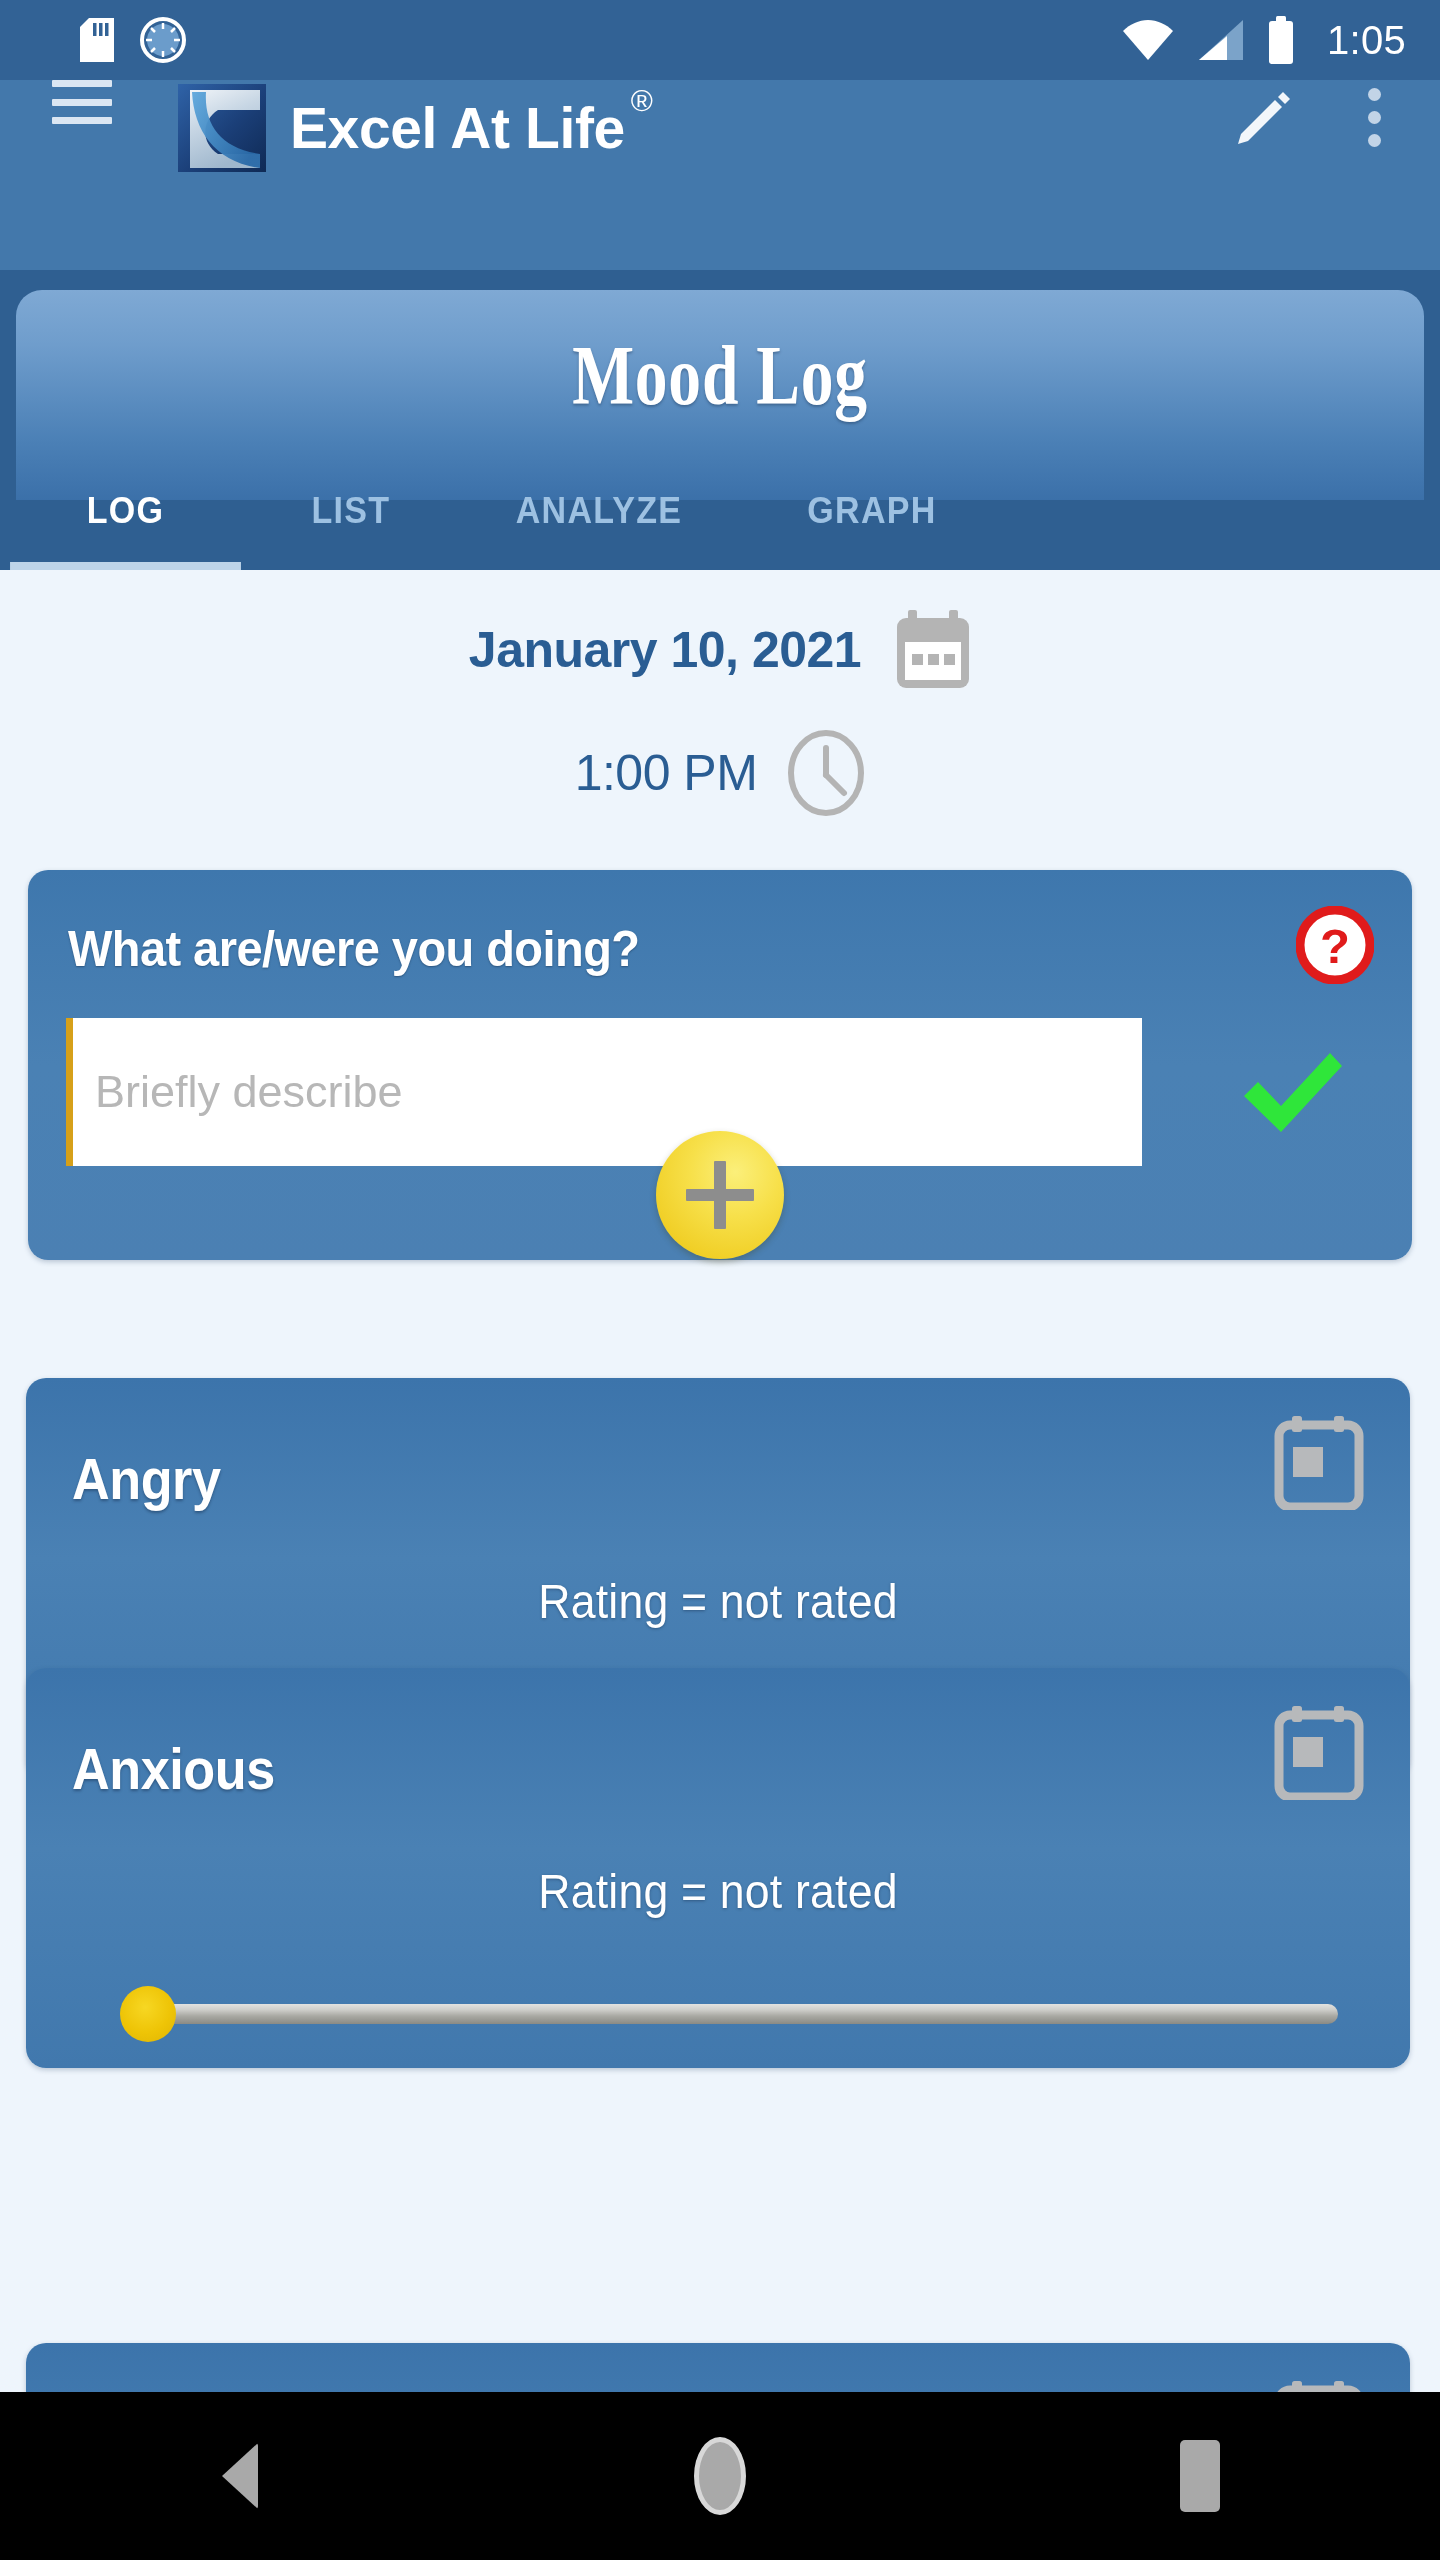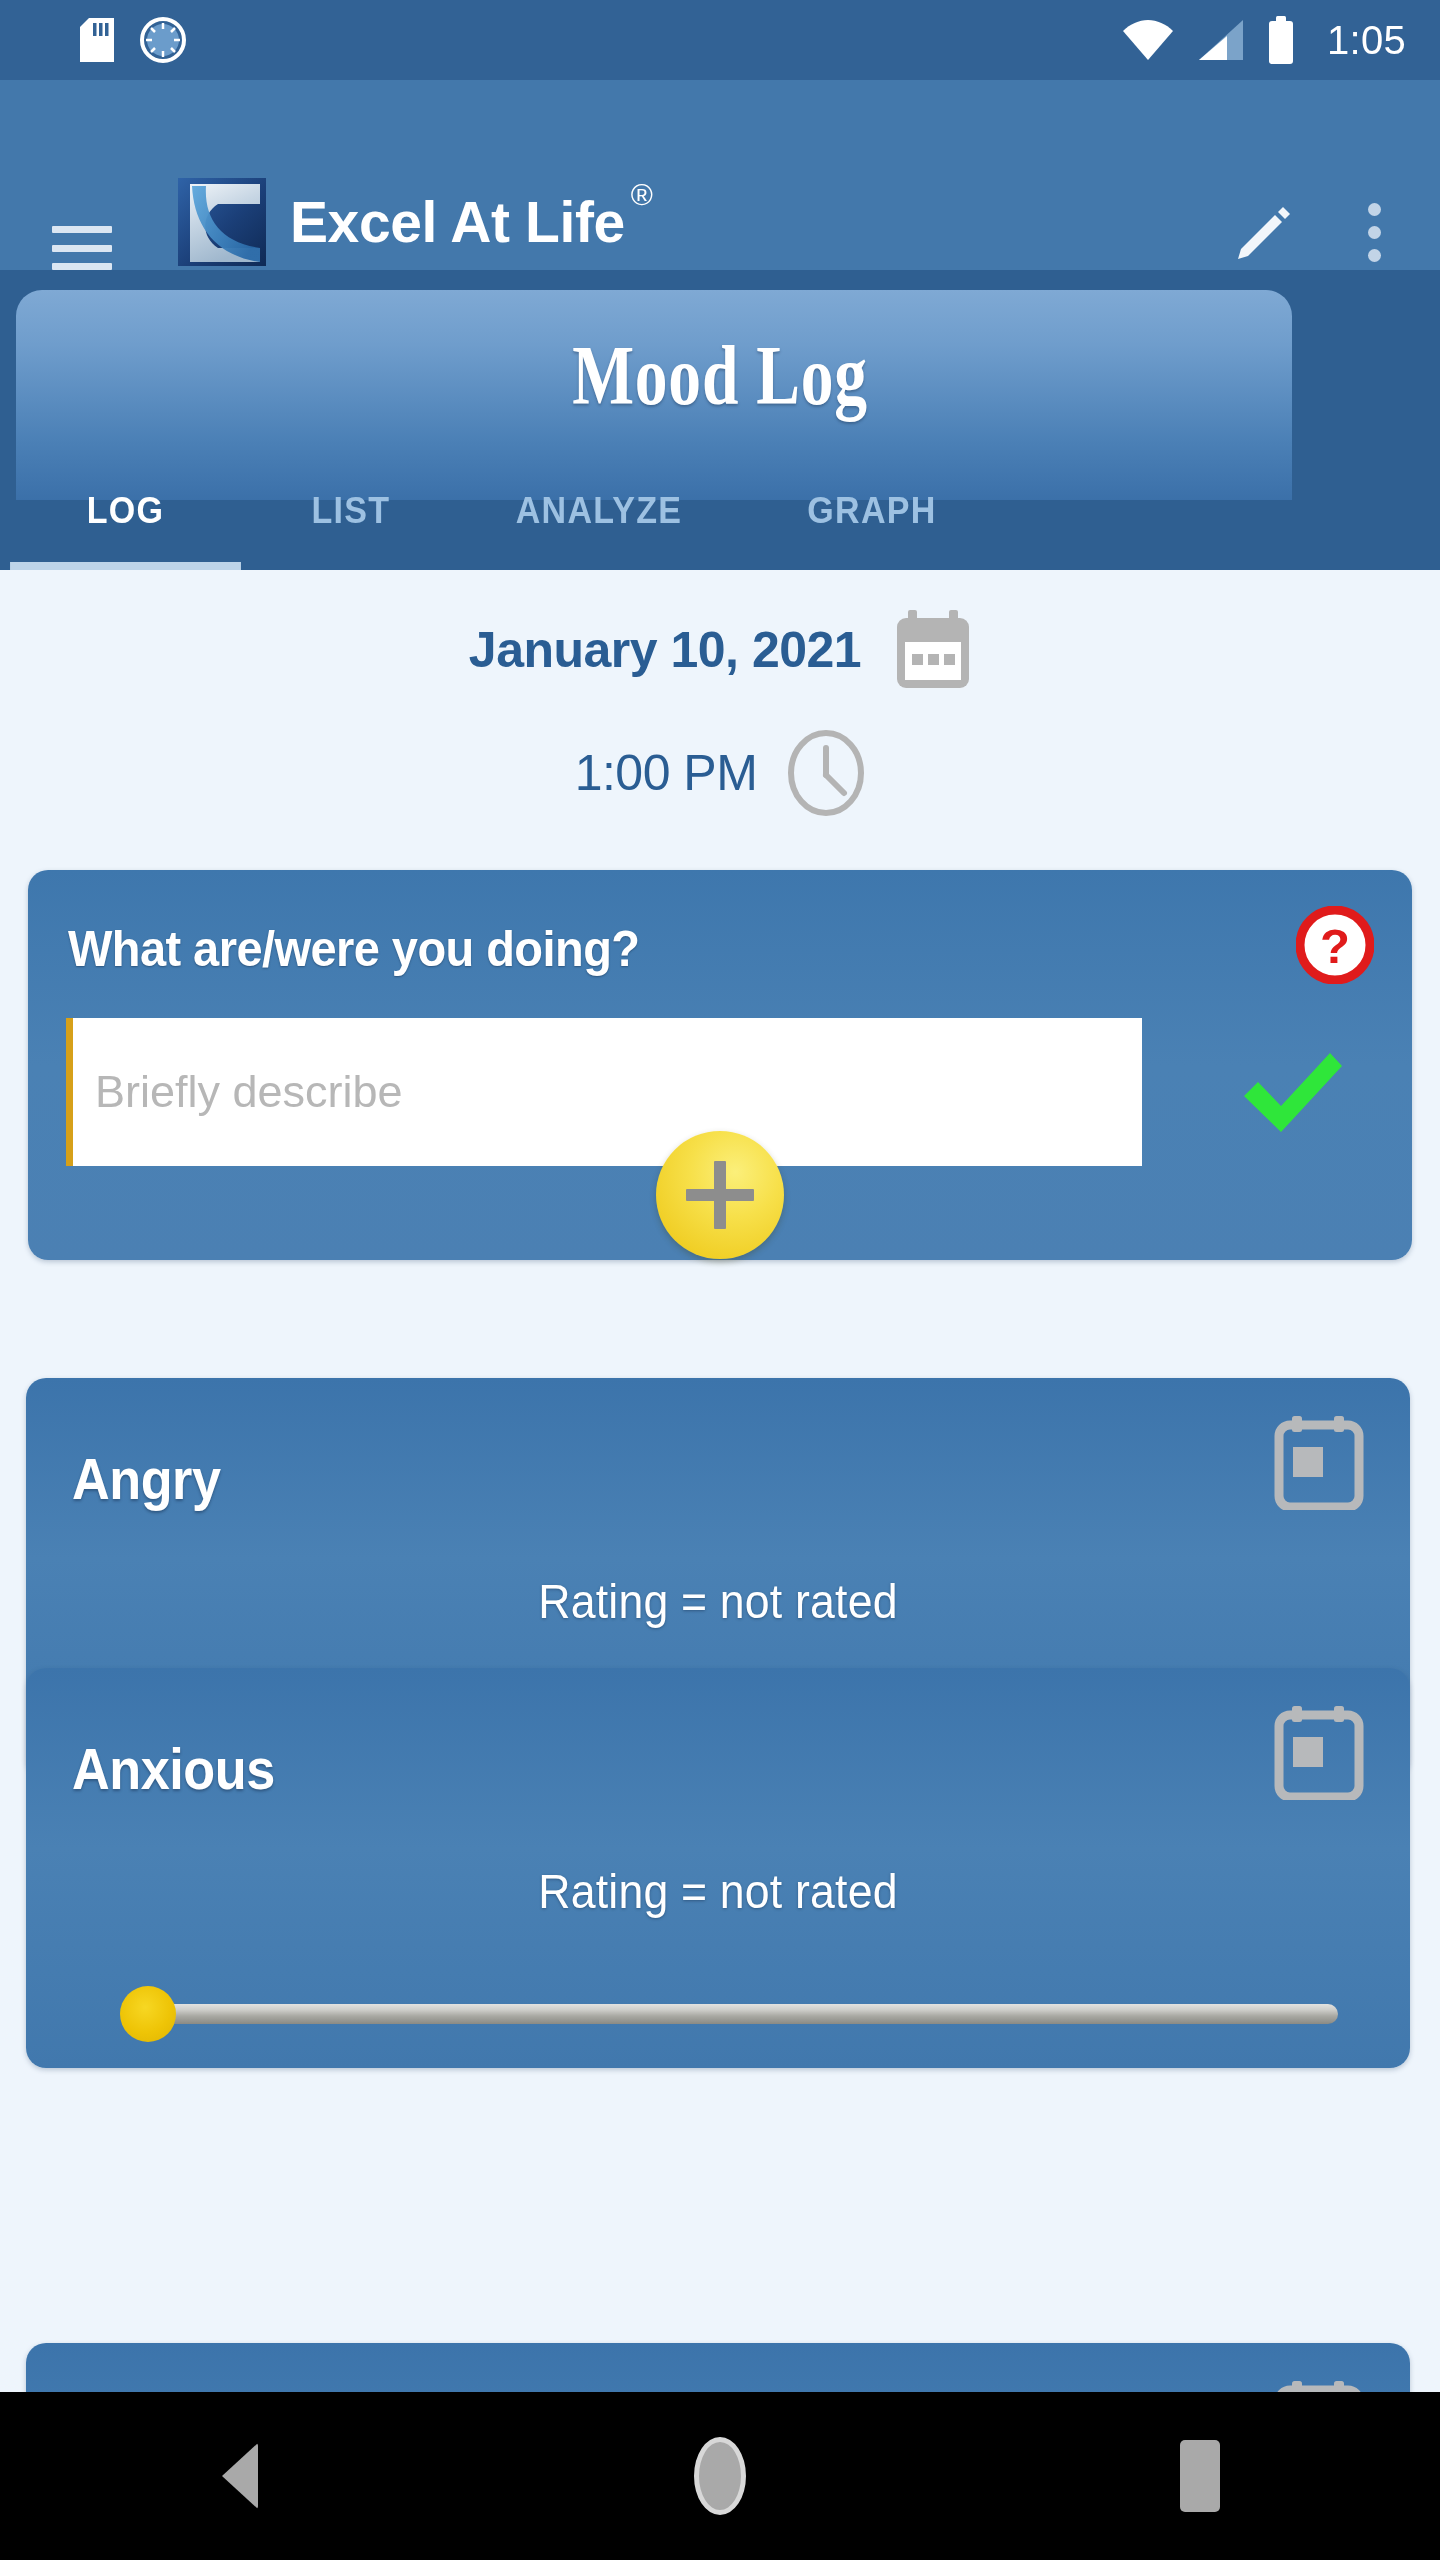--- a/index.html
+++ b/index.html
@@ -54,7 +54,7 @@
     width: 1440px; height: 190px;
     background: #4378ab;
     display: flex;
-    align-items: flex-end;
+    align-items: flex-start;
     box-sizing: border-box;
     padding: 0 43px 0 52px;
   }

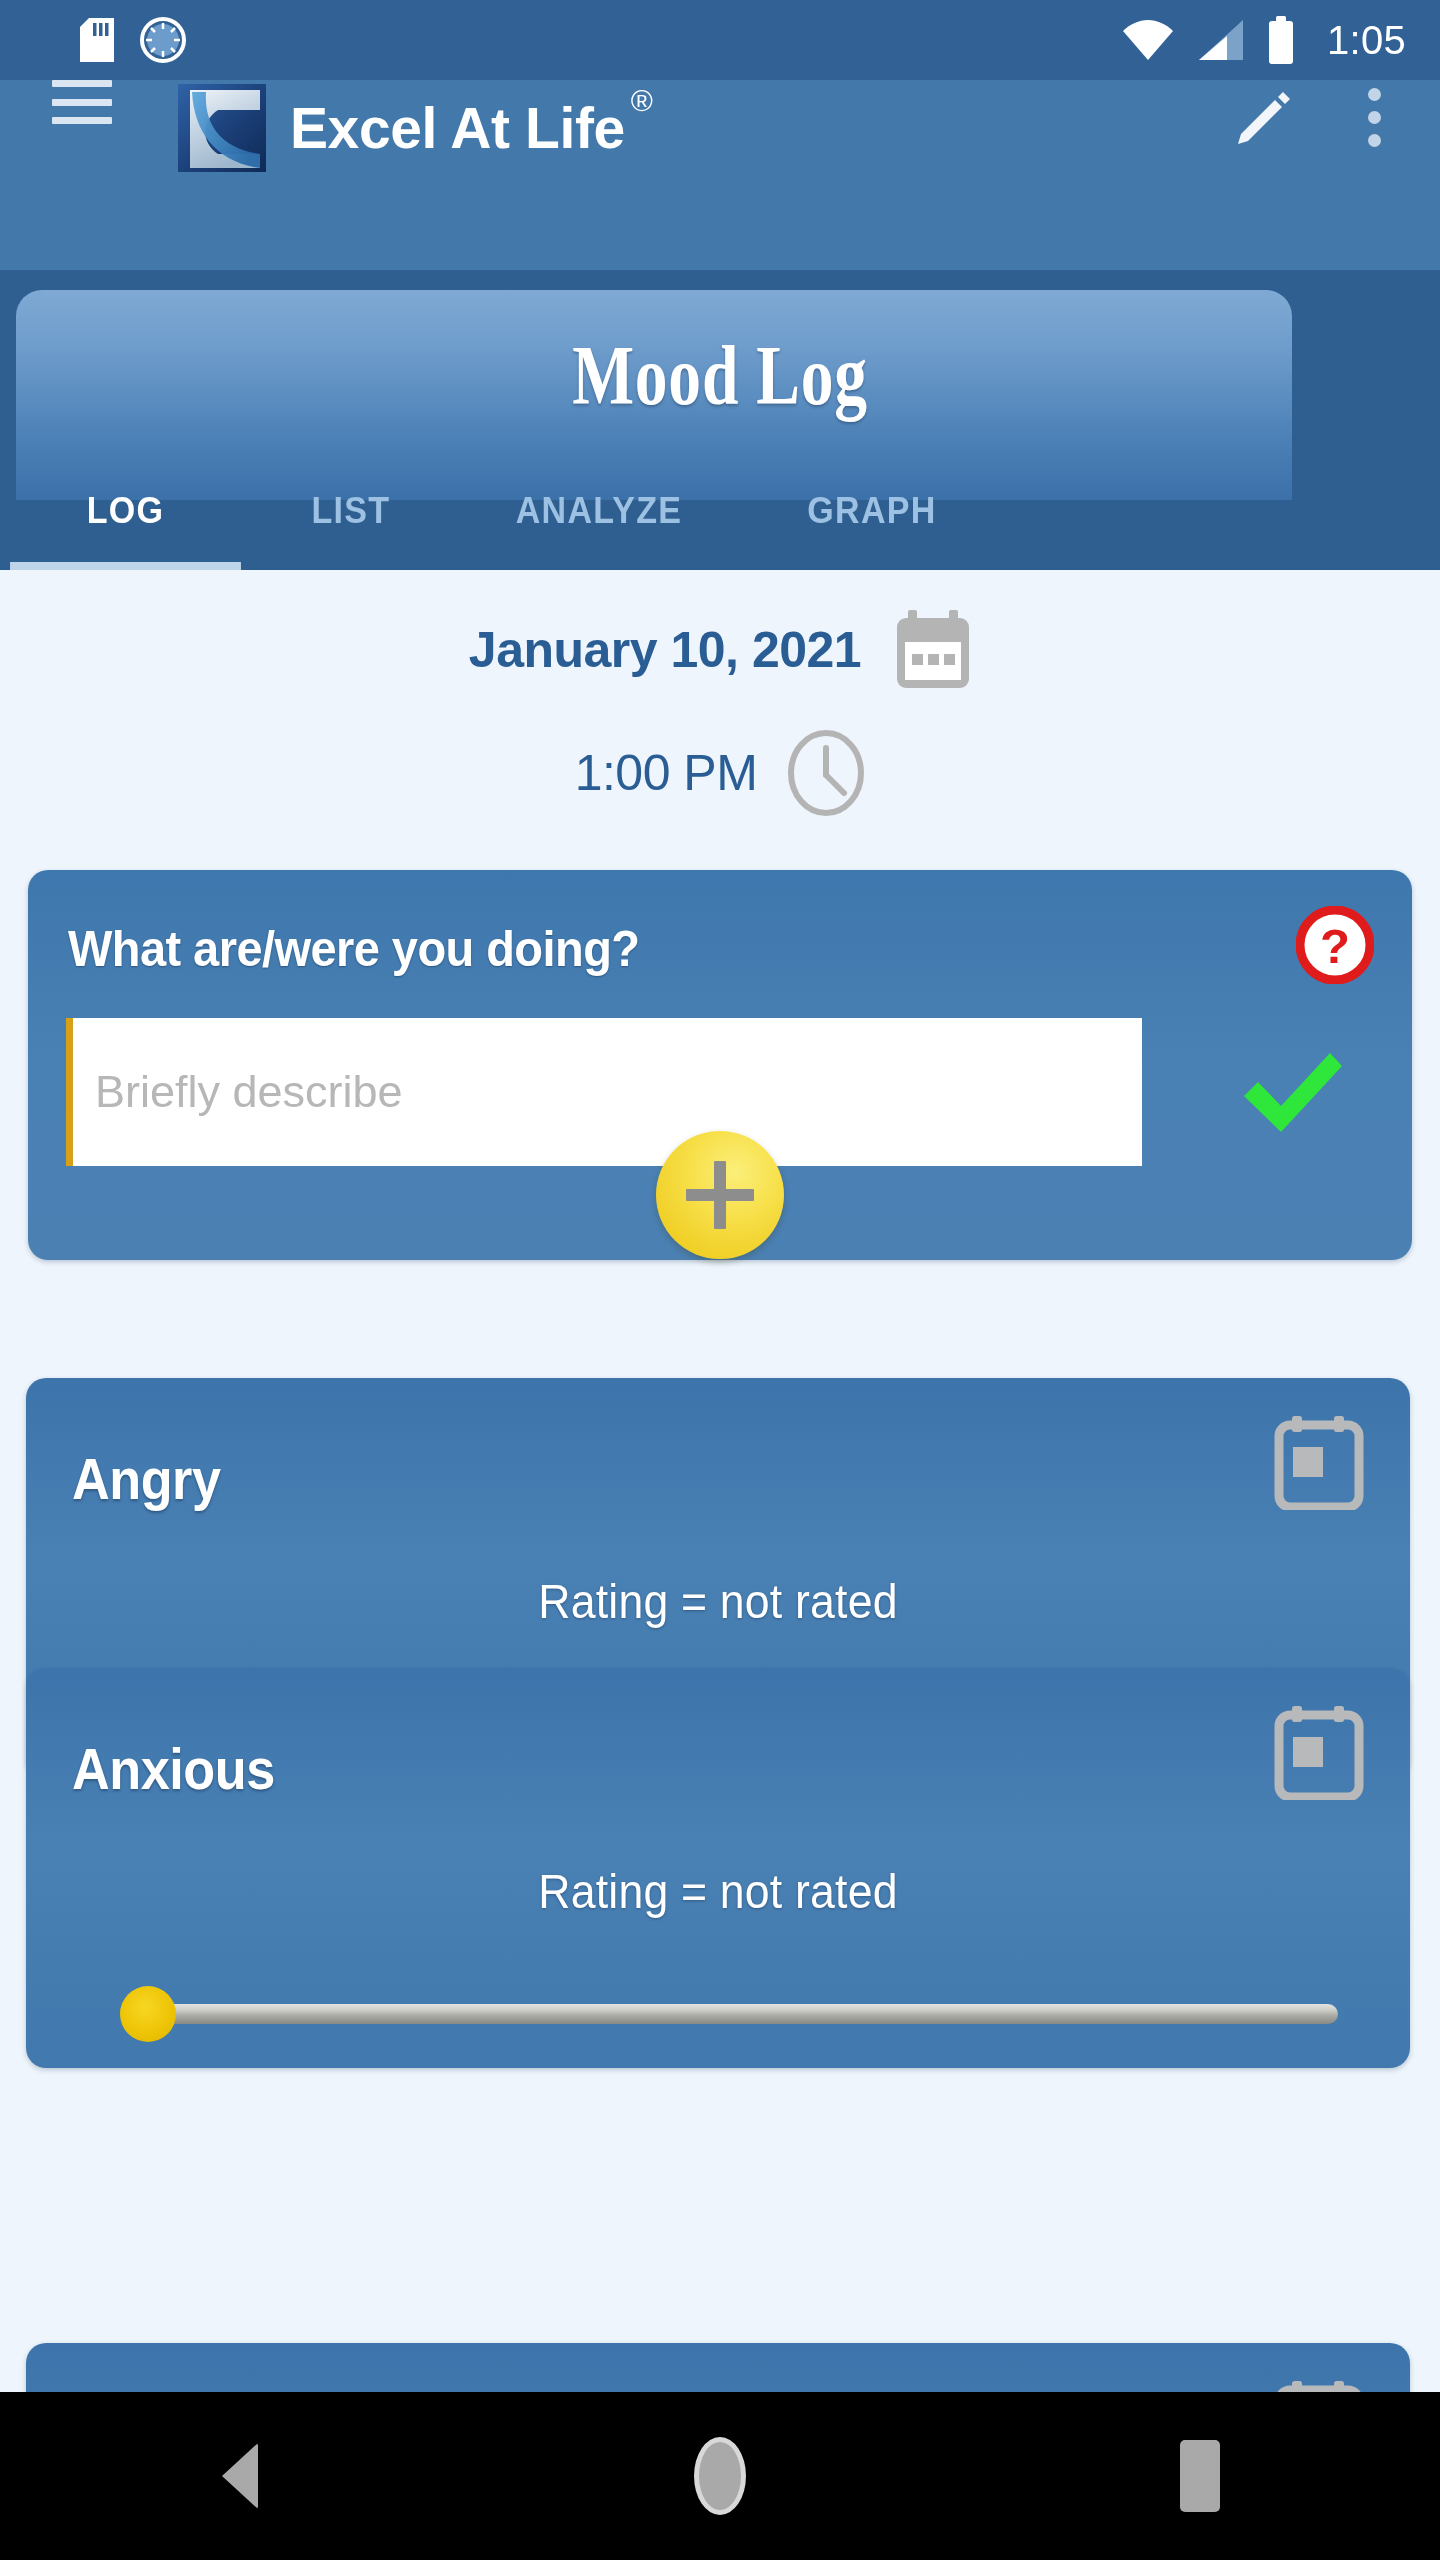--- a/index.html
+++ b/index.html
@@ -123,7 +123,7 @@
   .title-card {
     position: absolute;
     left: 16px; top: 20px;
-    width: 1276px; height: 210px;
+    width: 1408px; height: 210px;
     border-radius: 26px 26px 0 0;
     background: linear-gradient(180deg, #7fa9d4 0%, #6f9dcc 26%, #4b80b6 72%, #3b70a9 100%);
   }

